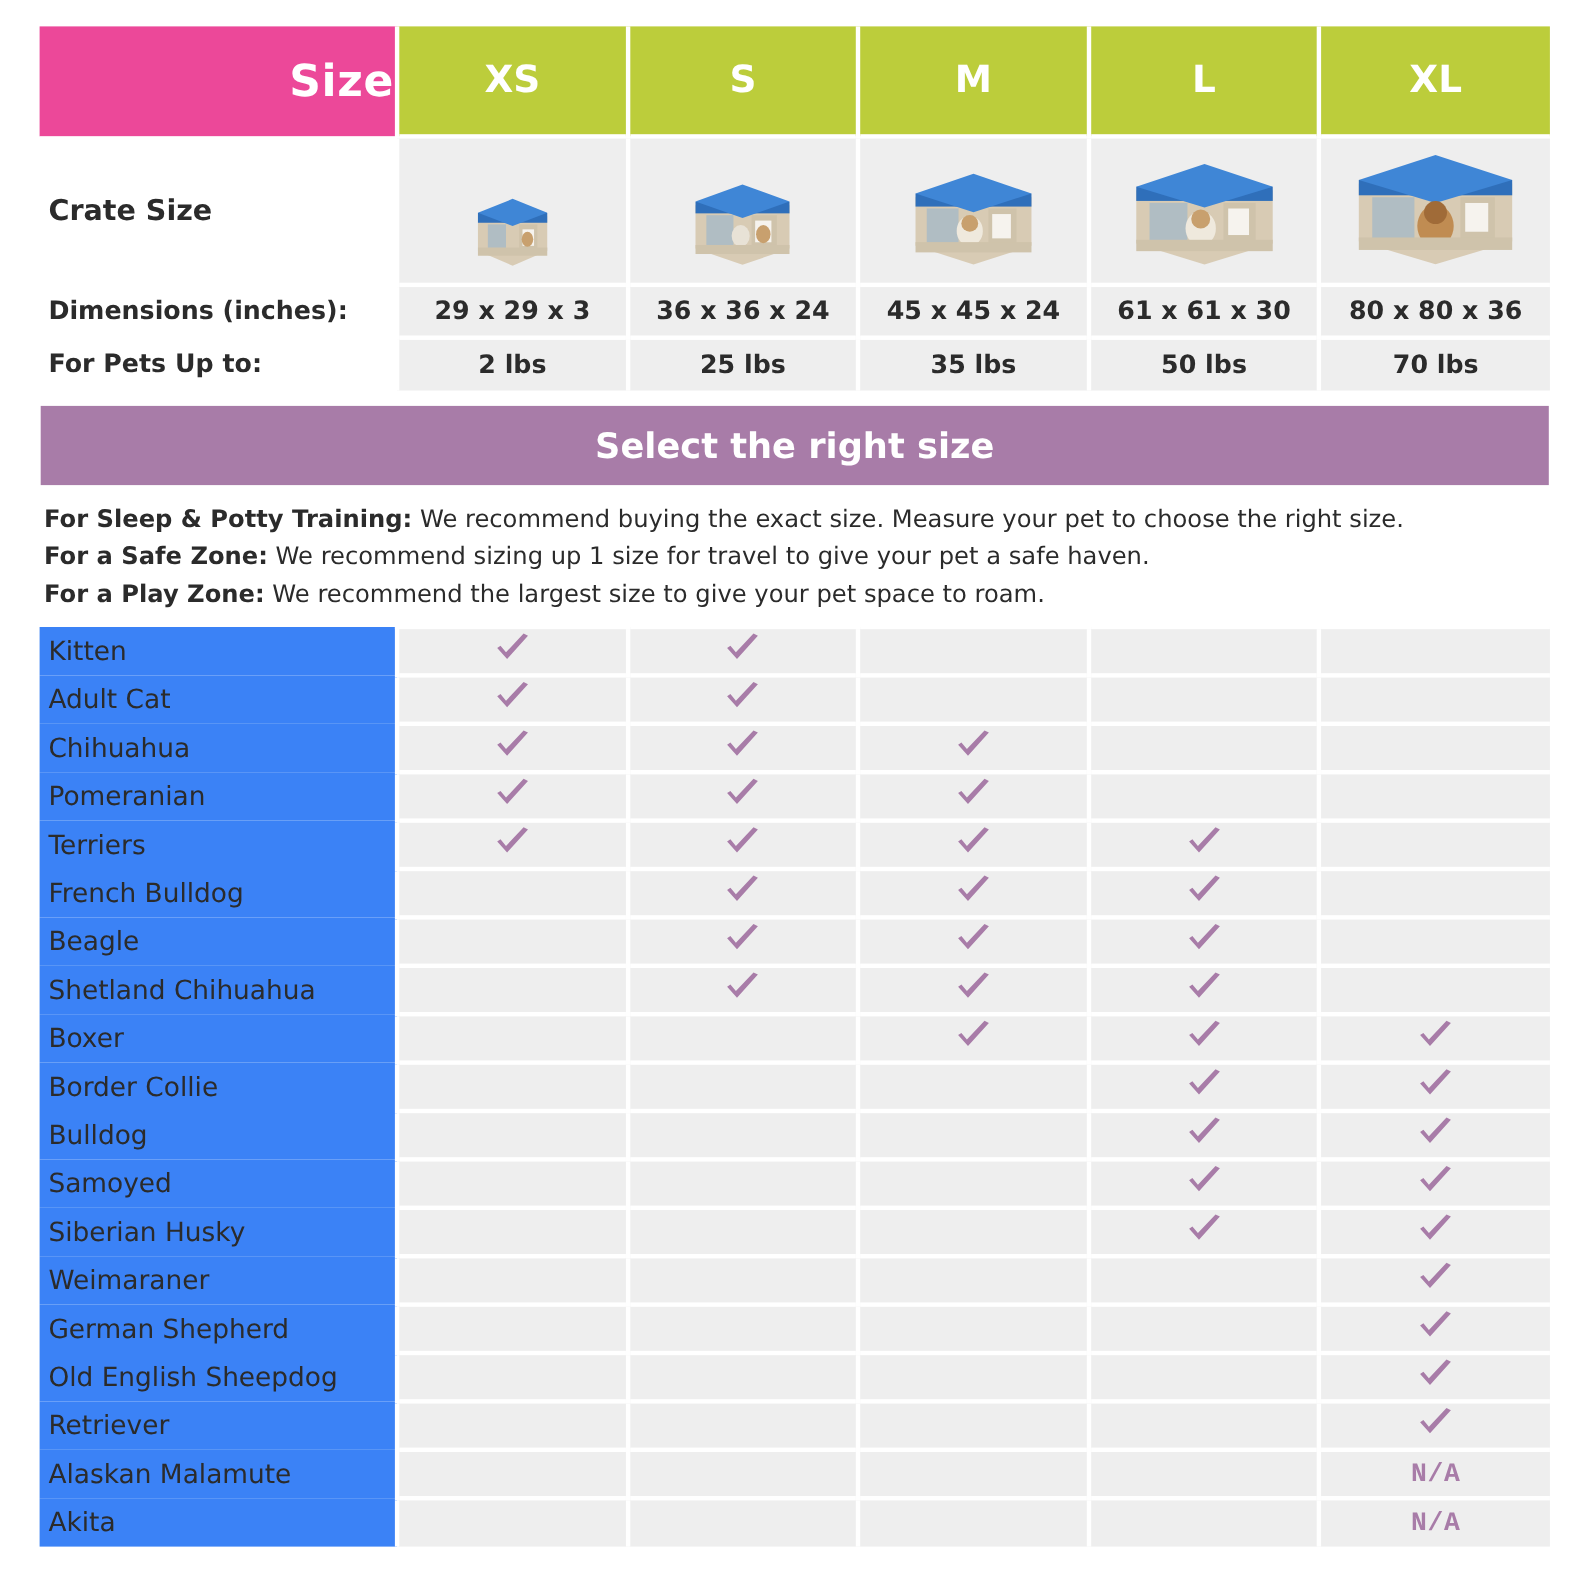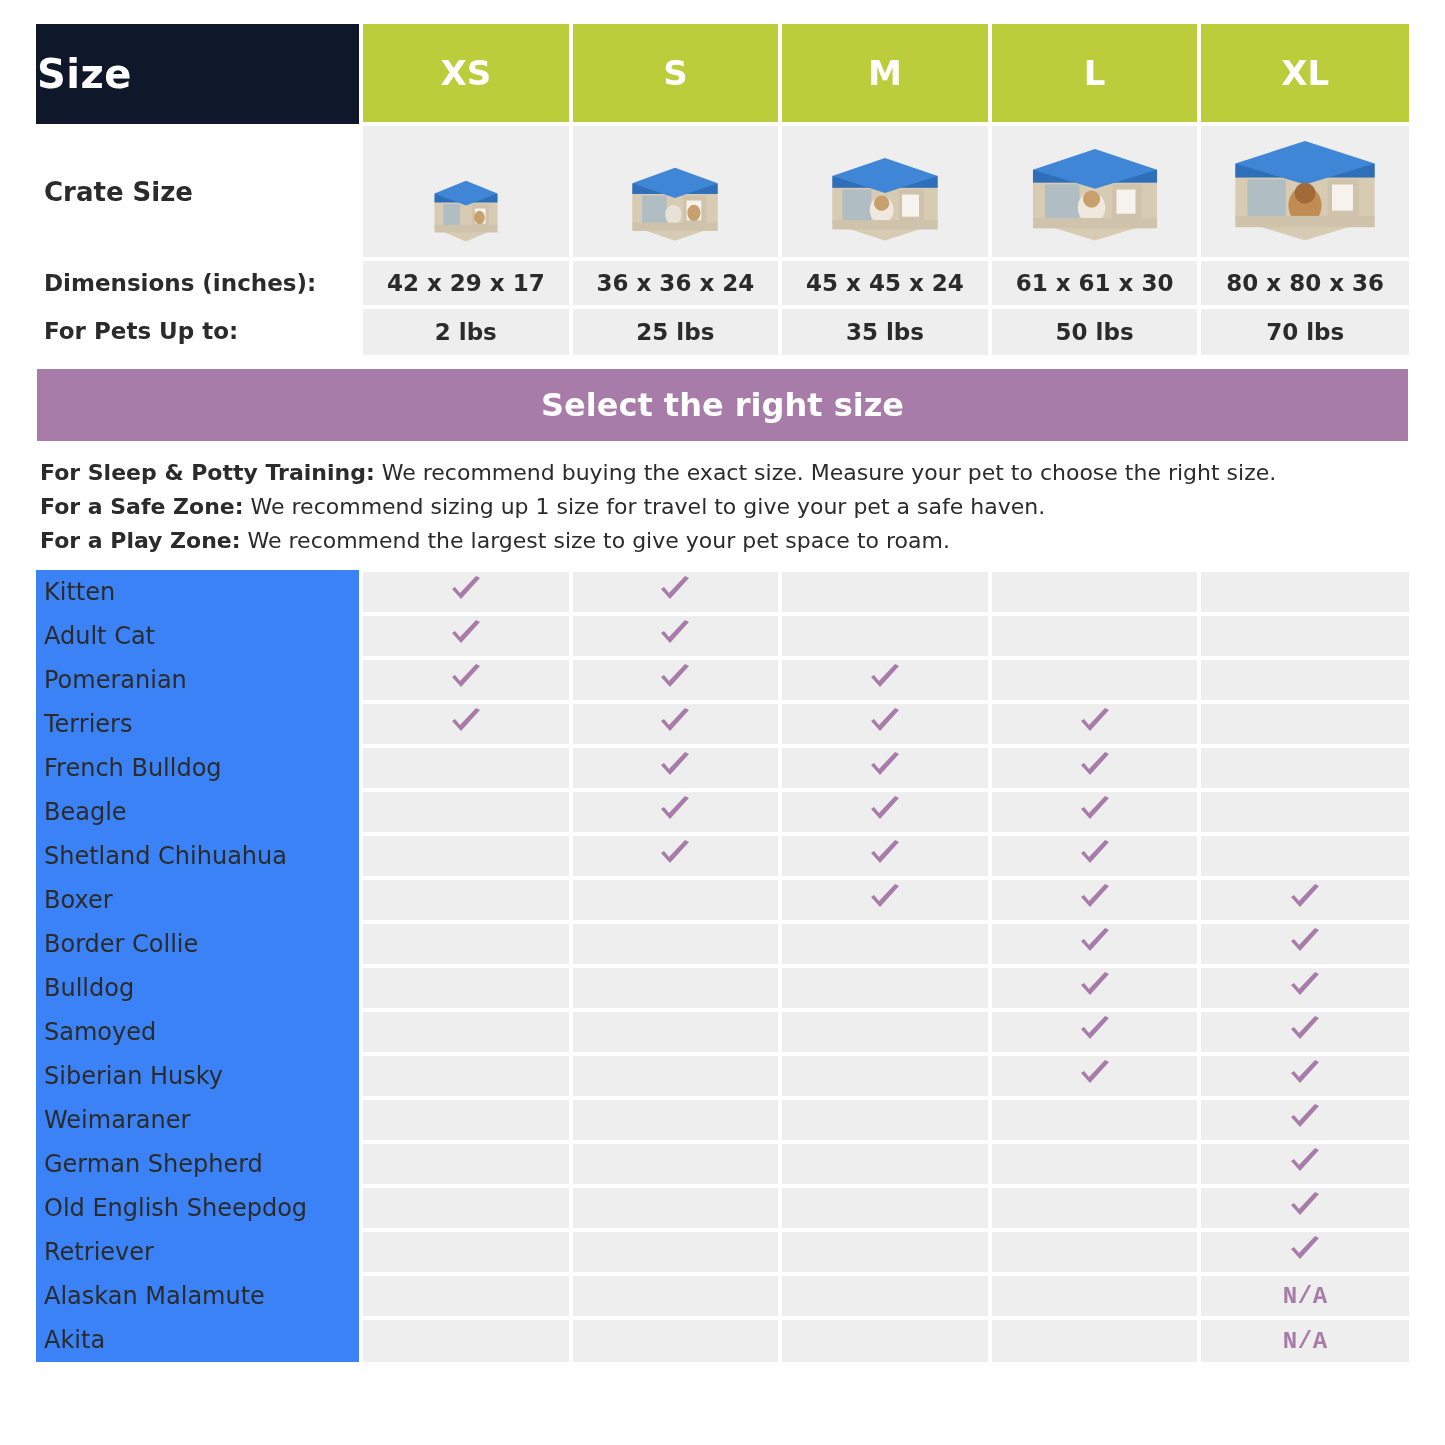--- a/index.html
+++ b/index.html
@@ -24,11 +24,11 @@
 
   
   .hdr-size {
-    background: #0f172a;
+    background: #ec4899;
     color: #ffffff;
     font-size: 40px;
     font-weight: bold;
-    text-align: left;
+    text-align: right;
     height: 100px;
     letter-spacing: 0.5px;
   }

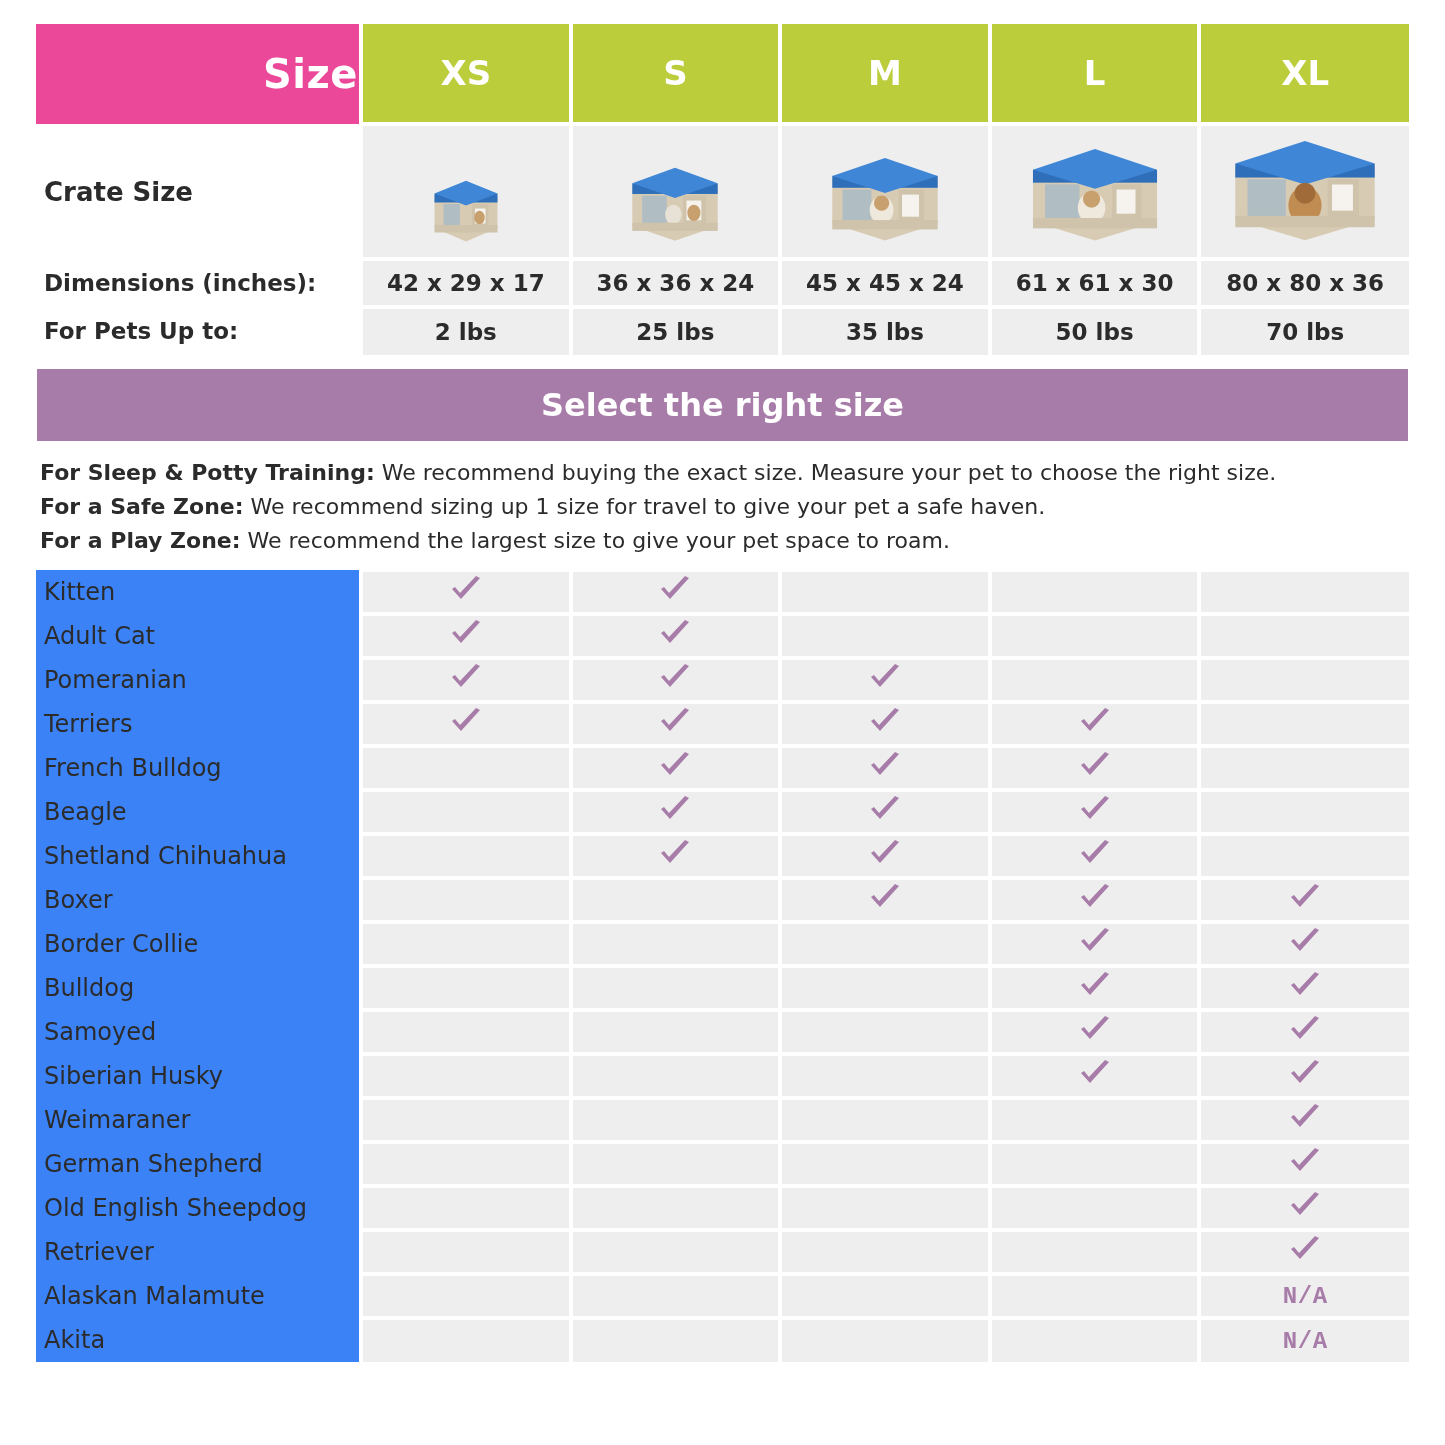--- a/index.html
+++ b/index.html
@@ -242,7 +242,7 @@
 
       <tr>
         <td class="rowlabel">Dimensions (inches):</td>
-        <td class="val-cell">42 x 29 x 17</td>
+        <td class="val-cell">29 x 29 x 3</td>
         <td class="val-cell">36 x 36 x 24</td>
         <td class="val-cell">45 x 45 x 24</td>
         <td class="val-cell">61 x 61 x 30</td>

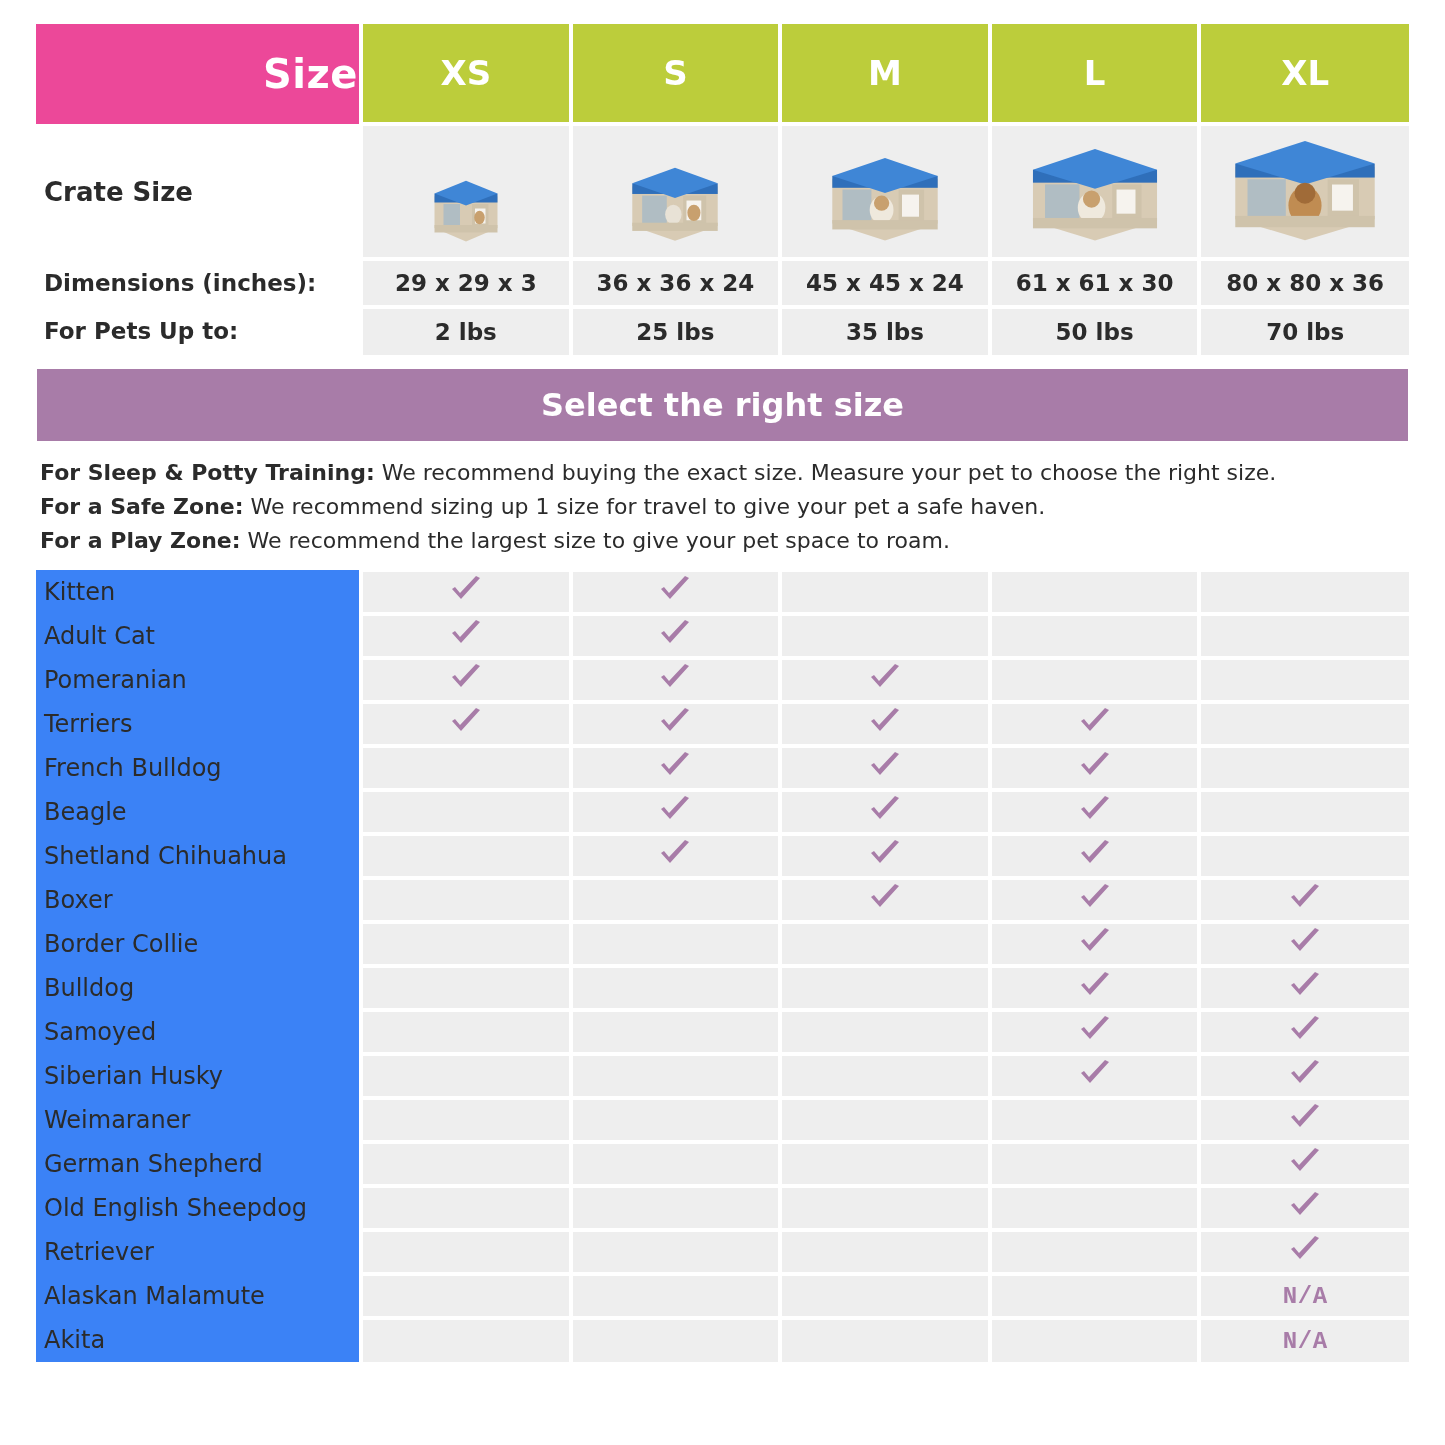--- a/index.html
+++ b/index.html
@@ -315,6 +315,20 @@
           <td class="breed-cell empty"></td>
         </tr>
         <tr>
+          <td class="breed-name">Chihuahua</td>
+          <td class="breed-cell"><svg class="check" viewBox="0 0 34 30">
+              <path d="M3 14 L12 24 L31 3 L27 1 L11 18 L6 12 Z" fill="#a87ca8"></path>
+            </svg></td>
+          <td class="breed-cell"><svg class="check" viewBox="0 0 34 30">
+              <path d="M3 14 L12 24 L31 3 L27 1 L11 18 L6 12 Z" fill="#a87ca8"></path>
+            </svg></td>
+          <td class="breed-cell"><svg class="check" viewBox="0 0 34 30">
+              <path d="M3 14 L12 24 L31 3 L27 1 L11 18 L6 12 Z" fill="#a87ca8"></path>
+            </svg></td>
+          <td class="breed-cell empty"></td>
+          <td class="breed-cell empty"></td>
+        </tr>
+        <tr>
           <td class="breed-name">Pomeranian</td>
           <td class="breed-cell"><svg class="check" viewBox="0 0 34 30">
               <path d="M3 14 L12 24 L31 3 L27 1 L11 18 L6 12 Z" fill="#a87ca8"></path>

